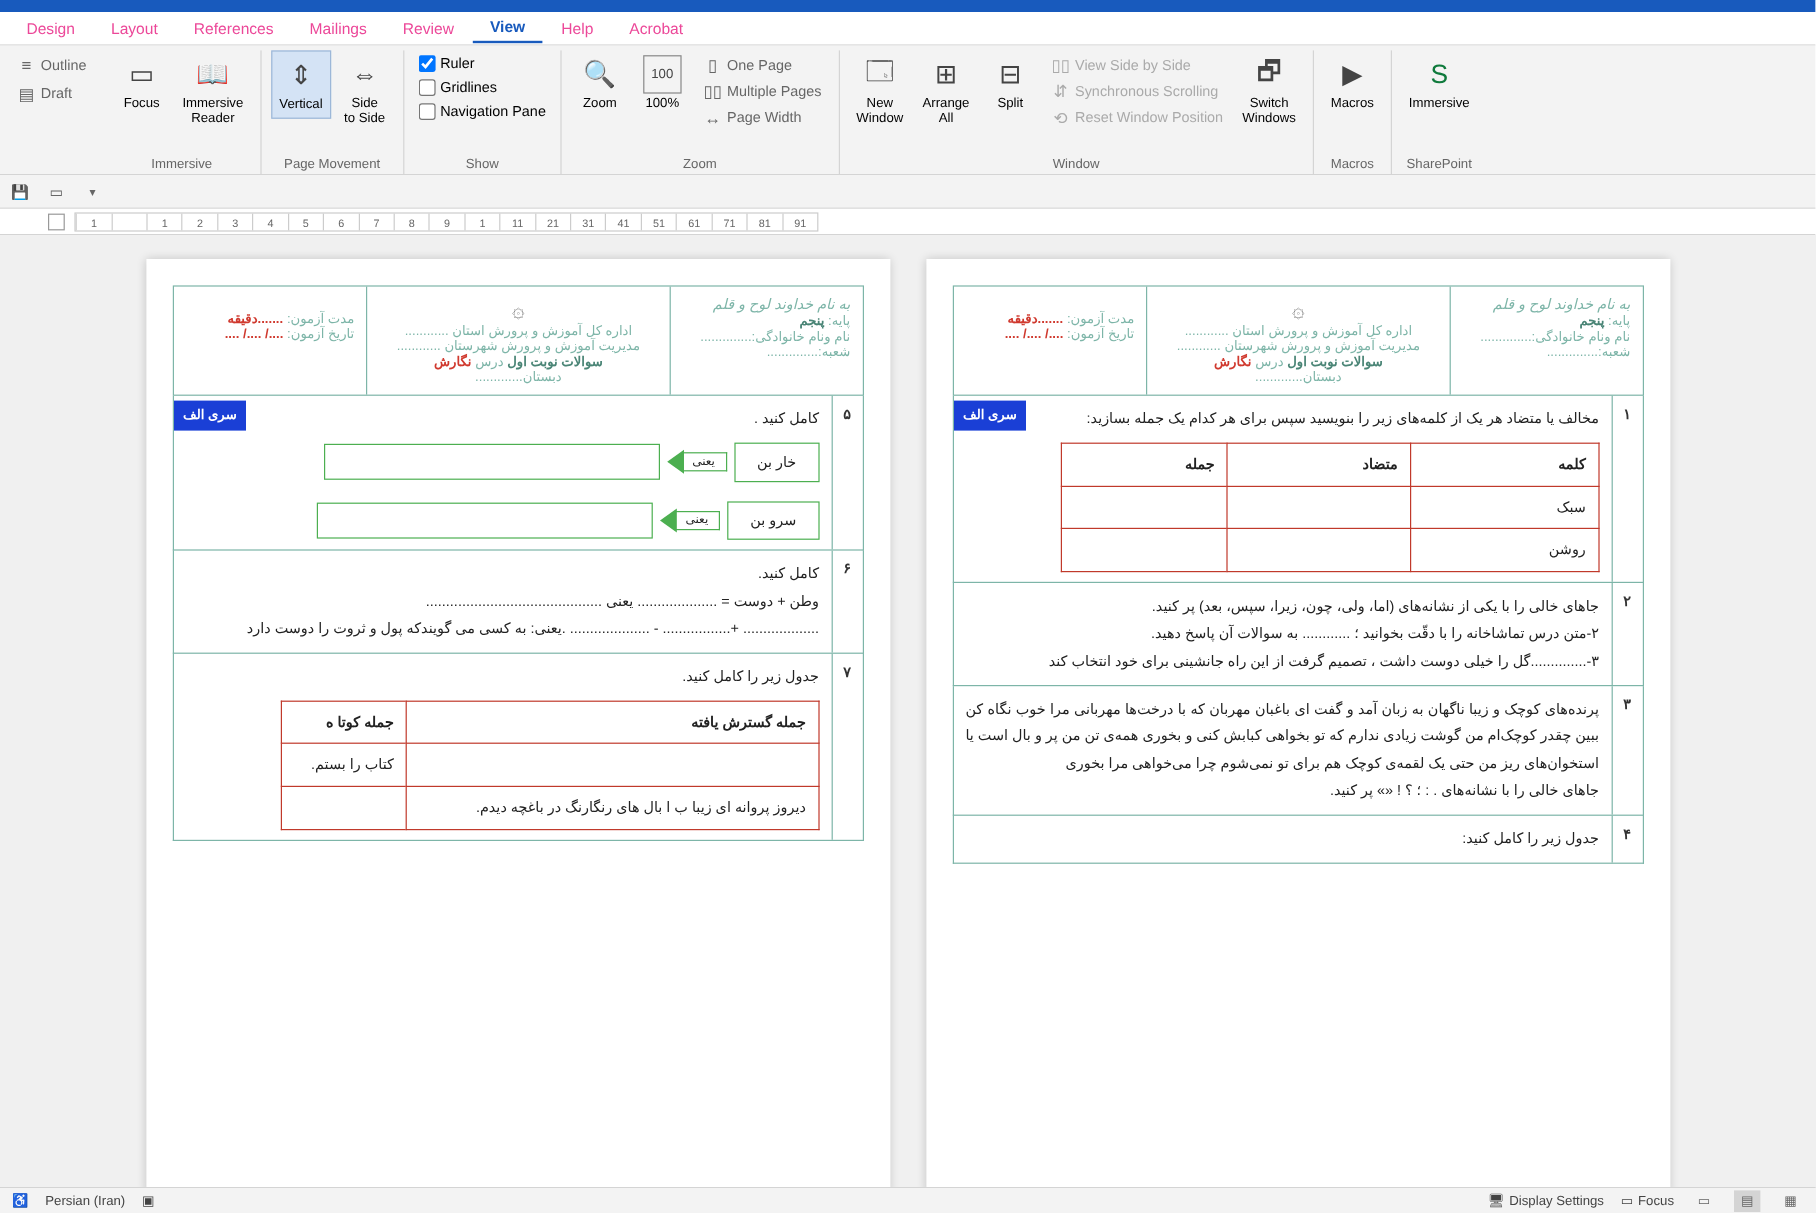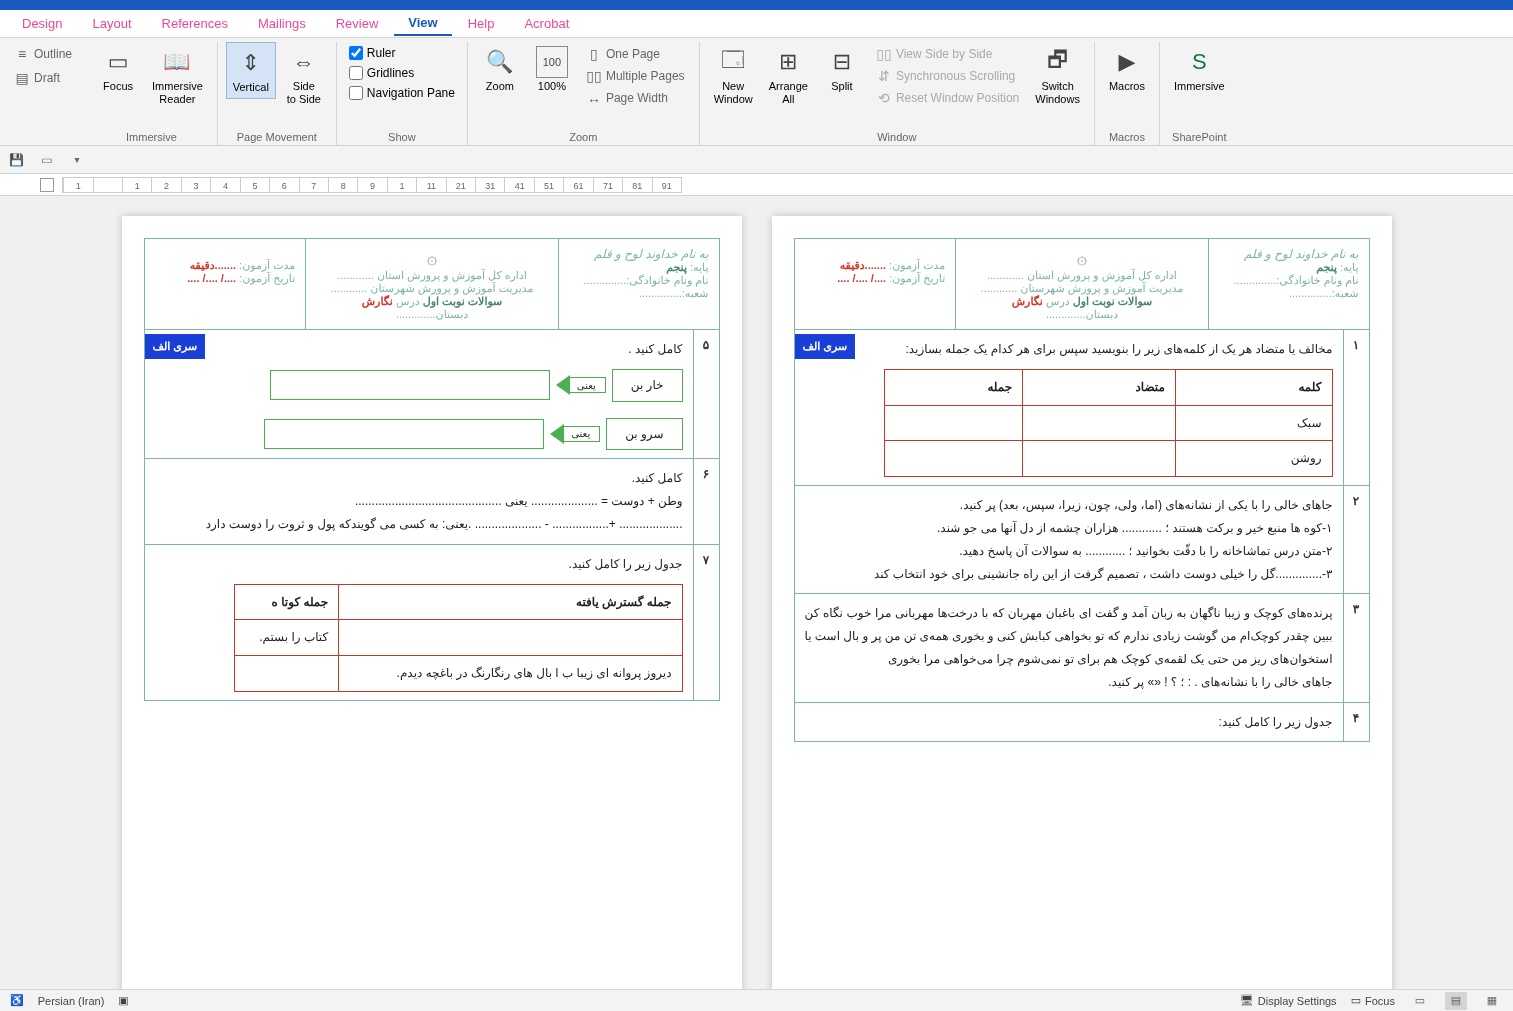--- a/index.html
+++ b/index.html
@@ -421,7 +421,6 @@
       <div class="exam-num">۲</div>
       <div class="exam-content">
         <div>جاهای خالی را با یکی از نشانه‌های (اما، ولی، چون، زیرا، سپس، بعد) پر کنید.</div>
-        <div>۱-کوه ها منبع خیر و برکت هستند ؛ ............ هزاران چشمه از دل آنها می جو شند.</div>
         <div>۲-متن درس تماشاخانه را با دقّت بخوانید ؛ ............ به سوالات آن پاسخ دهید.</div>
         <div>۳-..............گل را خیلی دوست داشت ، تصمیم گرفت از این راه جانشینی برای خود انتخاب کند</div>
       </div>

